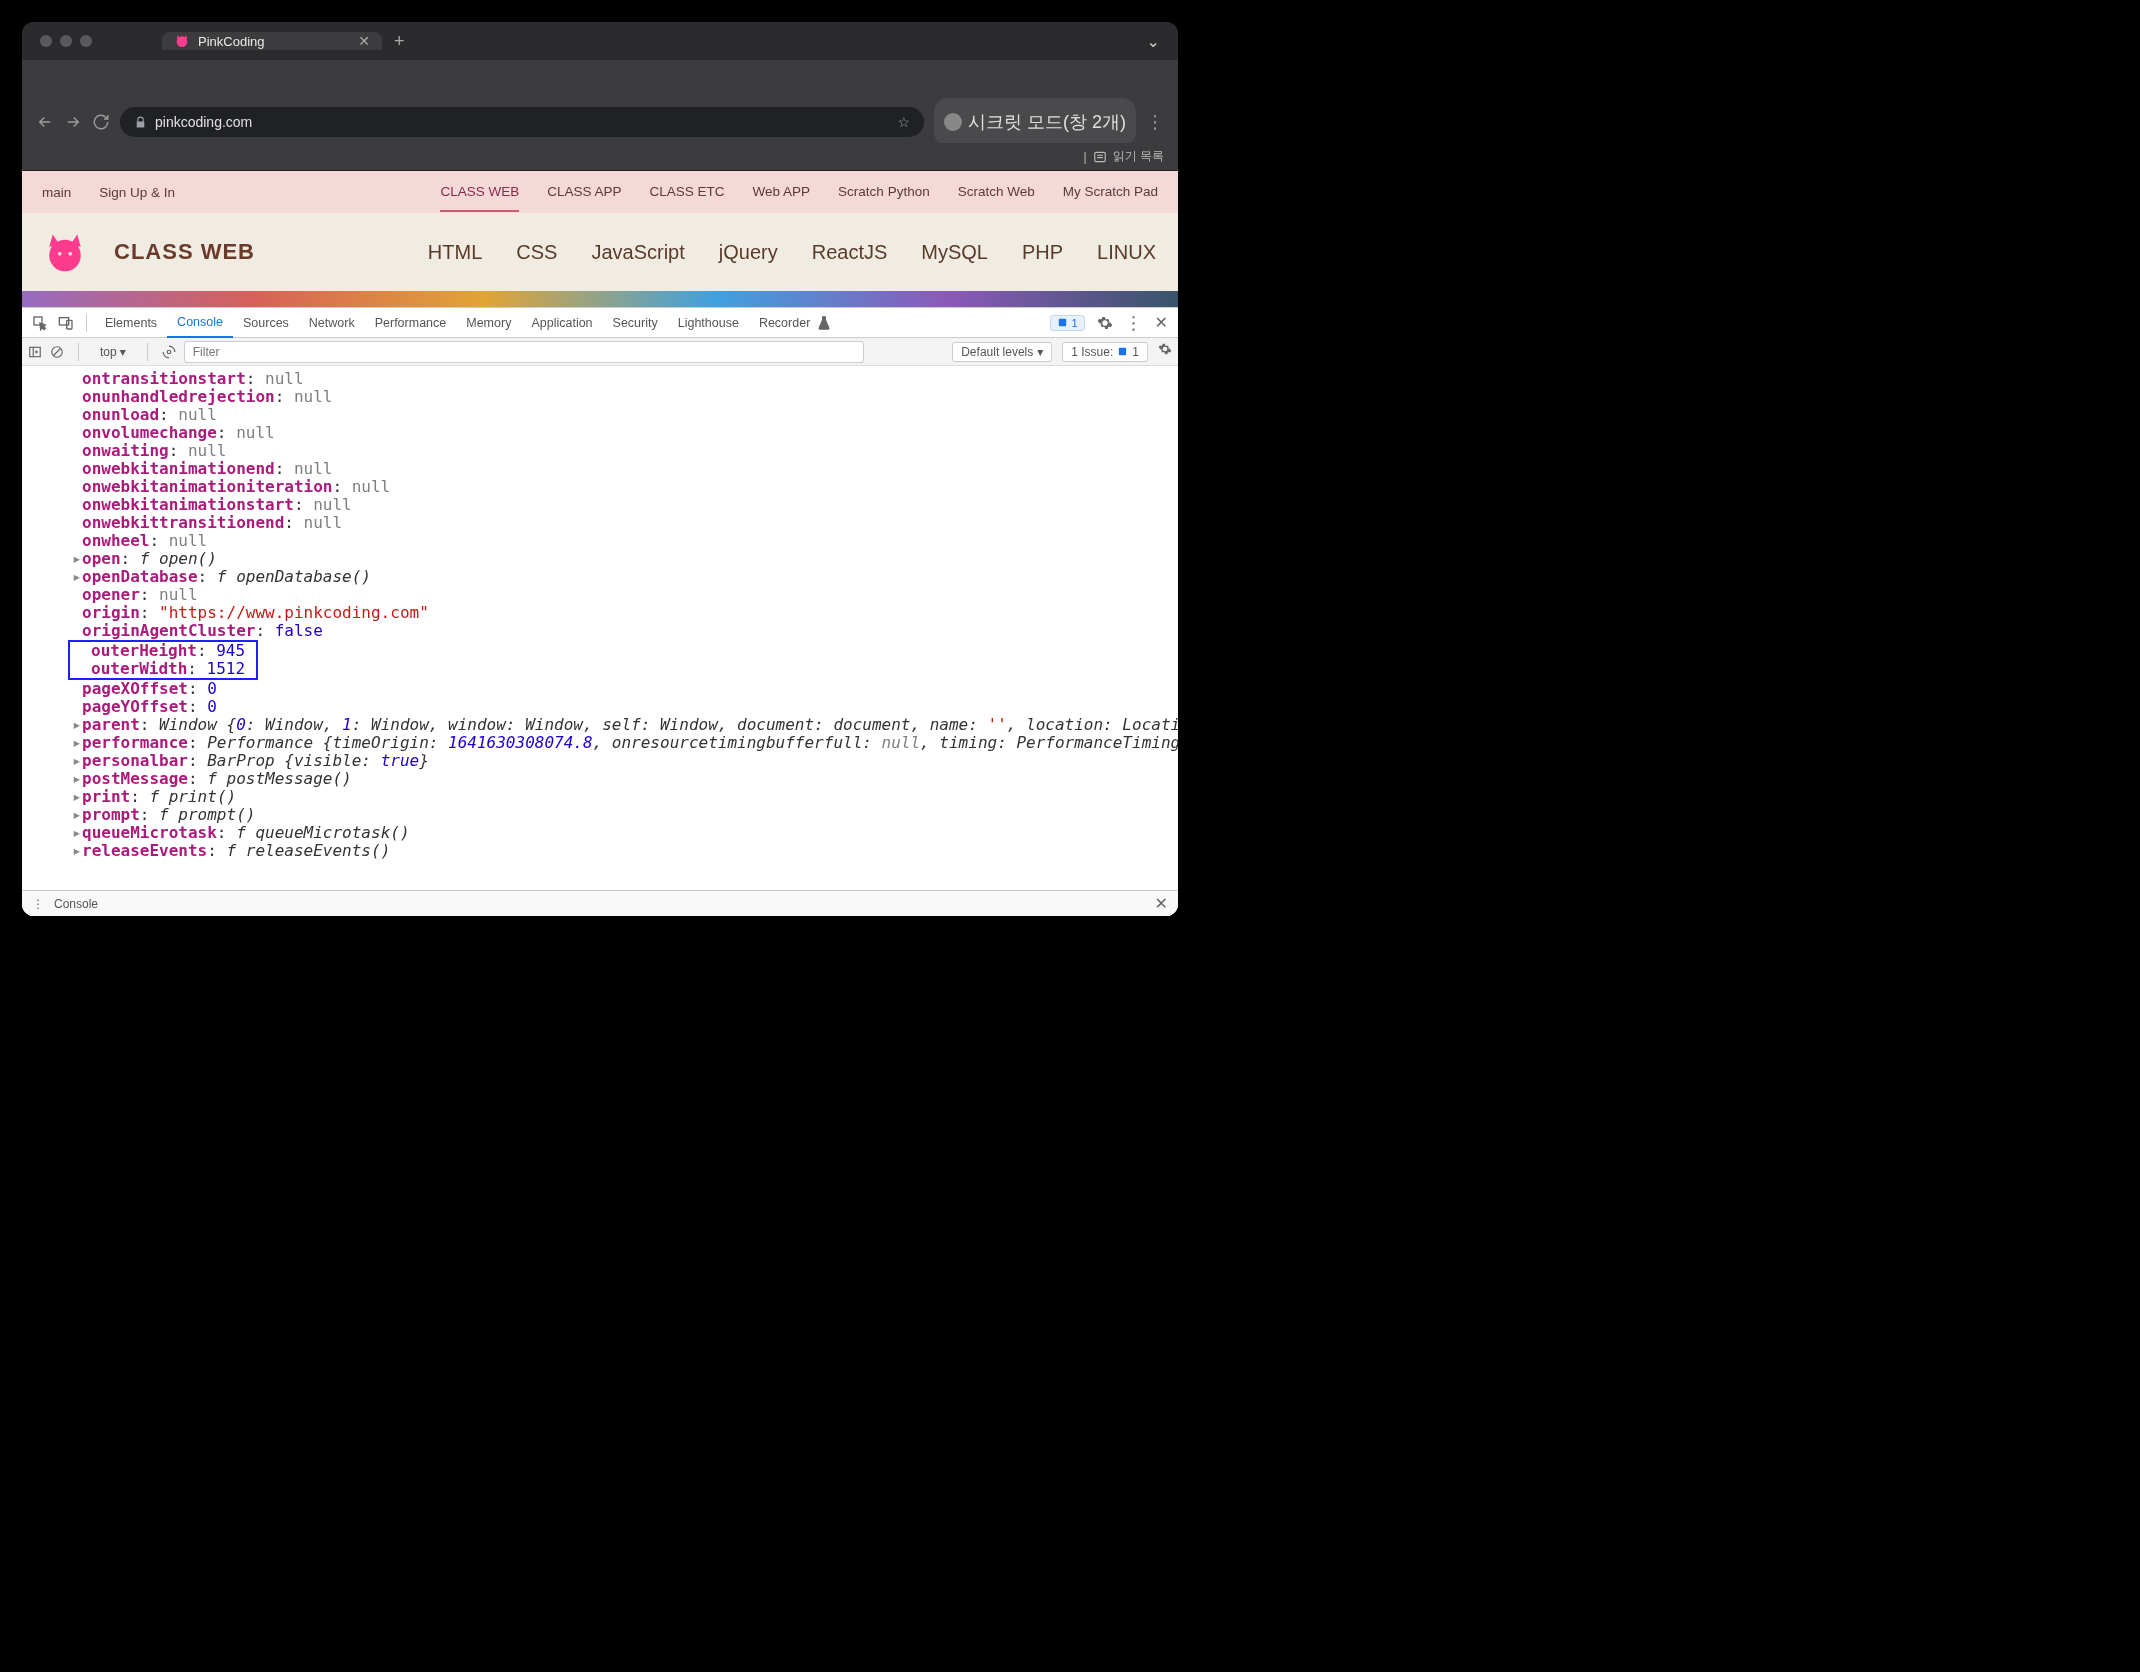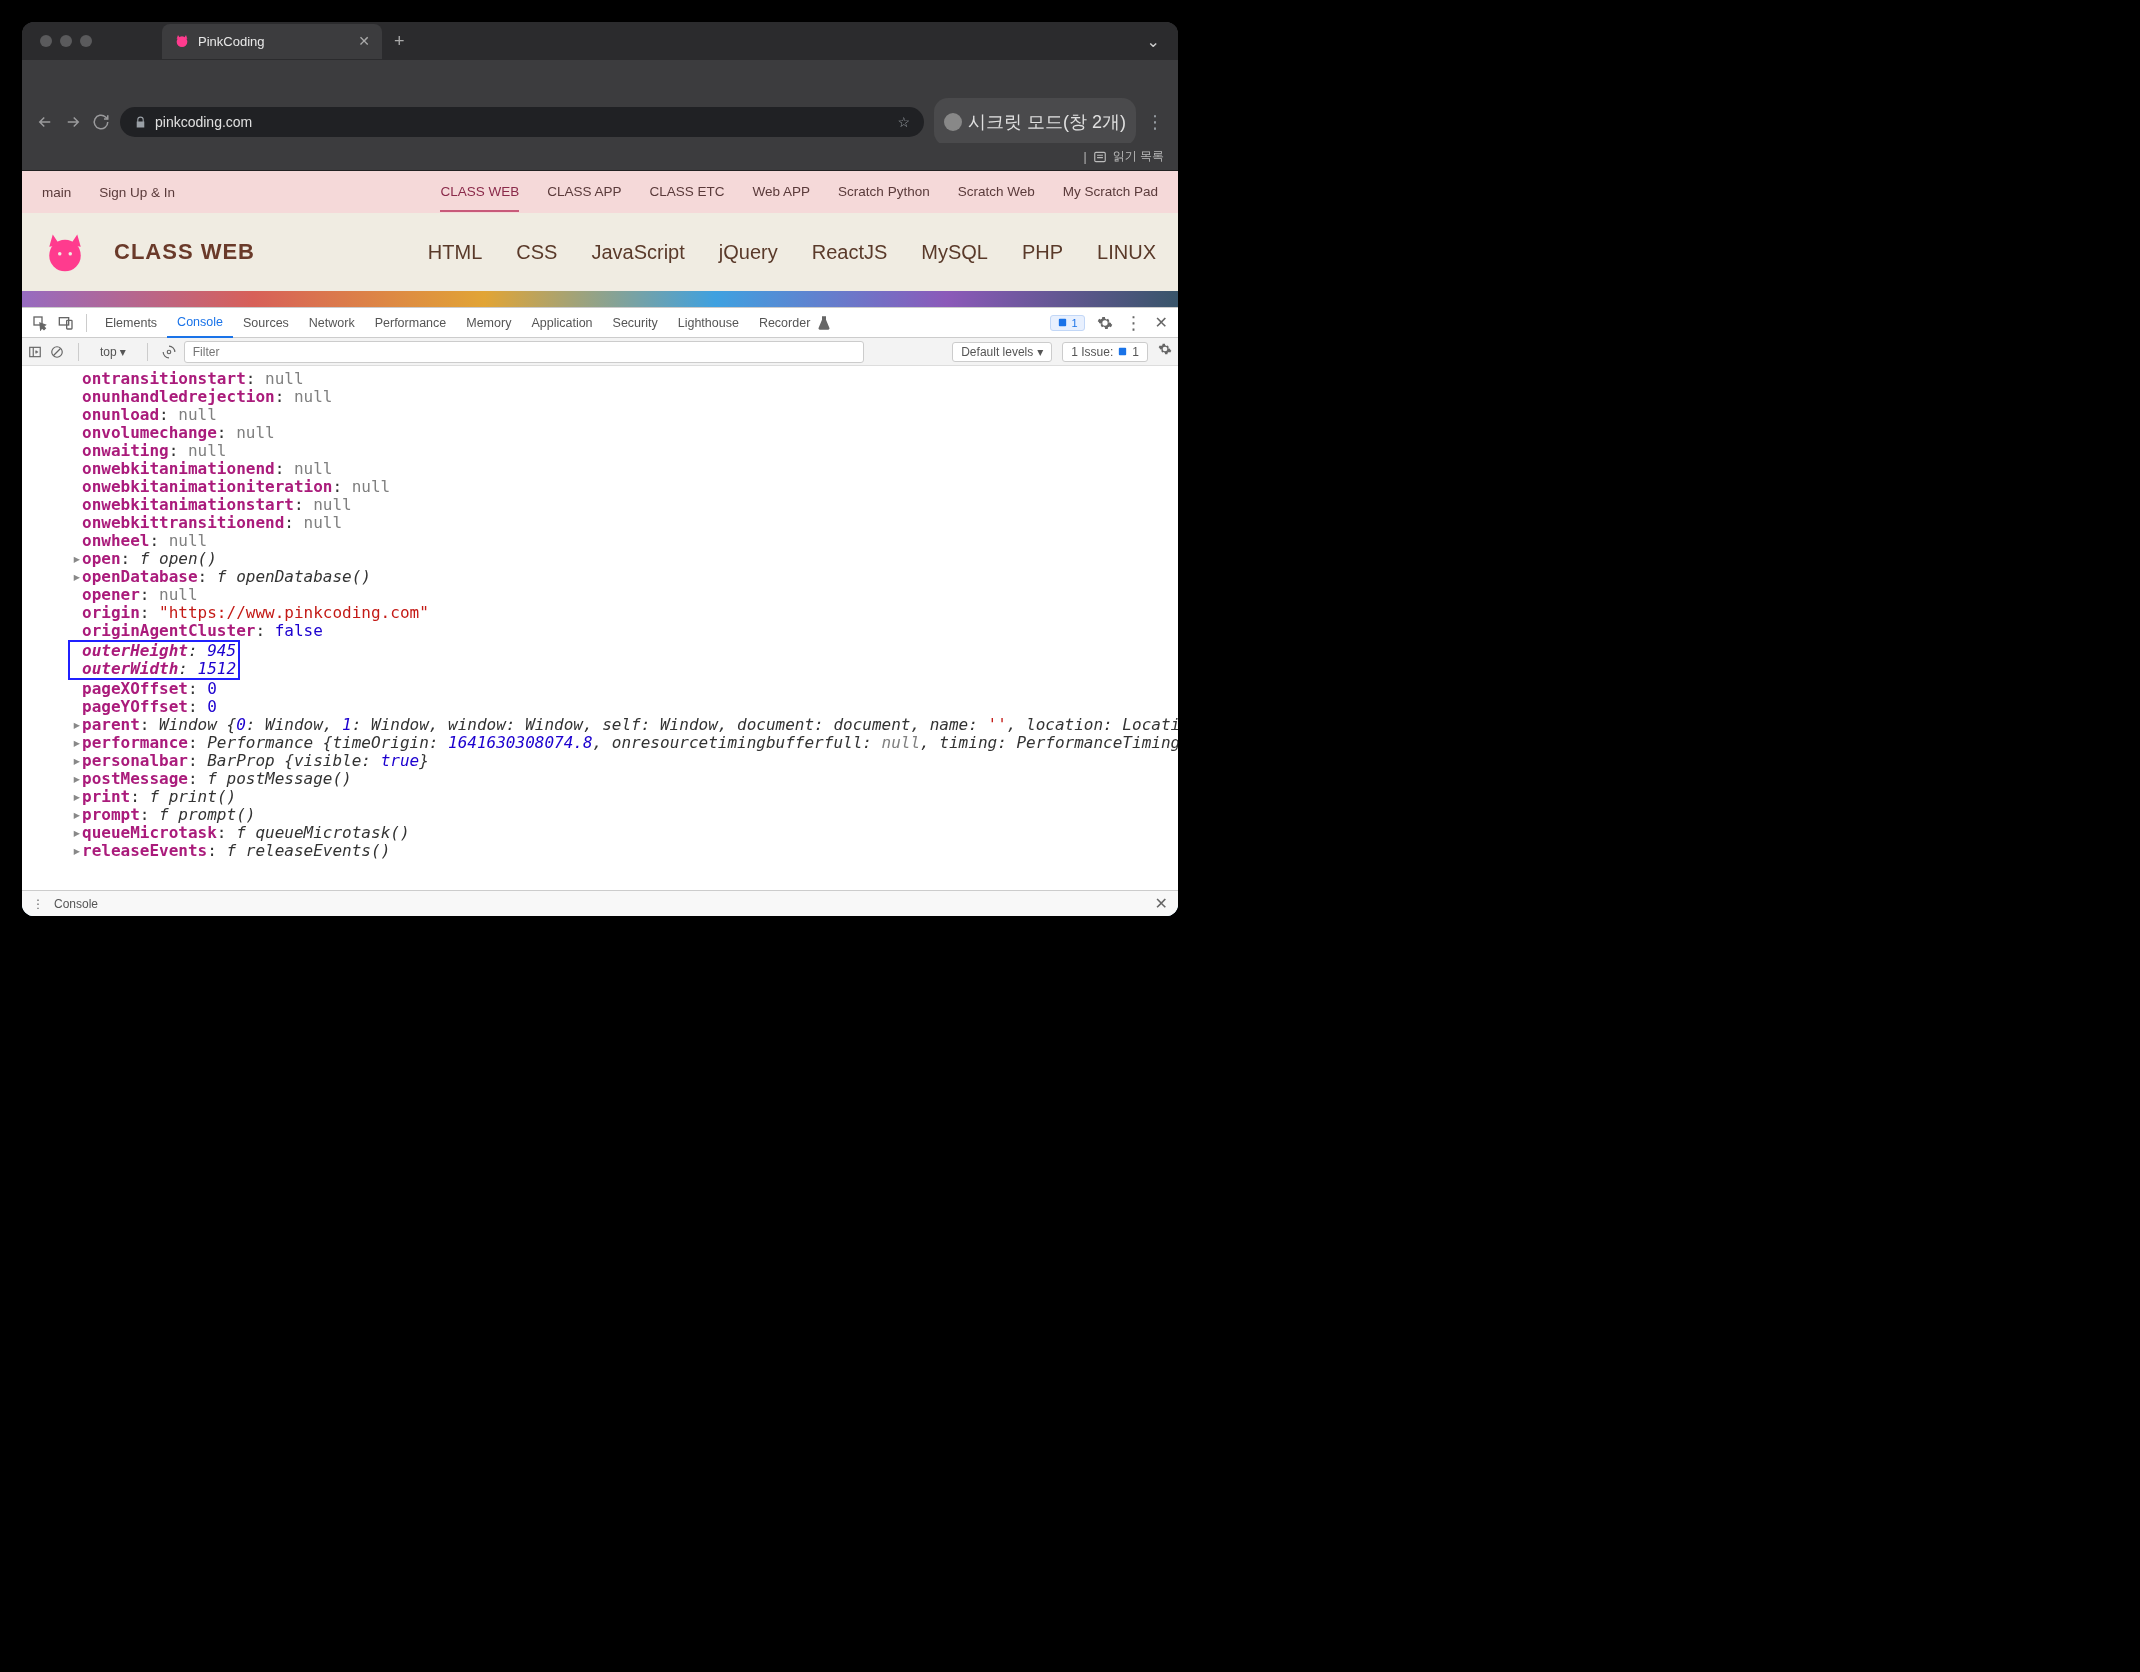--- a/index.html
+++ b/index.html
@@ -9,7 +9,7 @@
 .traffic-lights { display: flex; gap: 8px; }
 .traffic-light { width: 12px; height: 12px; border-radius: 50%; background: #5a5a5c; }
 .tab-strip { display: flex; align-items: center; margin-left: 70px; }
-.browser-tab { background: #3c3c3e; height: 35px; display: flex; align-items: center; padding: 0 12px; border-radius: 8px 8px 0 0; min-width: 220px; color: #e8e8e8; font-size: 13px; gap: 8px; }
+.browser-tab { background: #3c3c3e; height: 18px; display: flex; align-items: center; padding: 0 12px; border-radius: 8px 8px 0 0; min-width: 220px; color: #e8e8e8; font-size: 13px; gap: 8px; }
 .tab-favicon { width: 16px; height: 16px; color: #ff3b8e; }
 .tab-close { margin-left: auto; color: #aaa; font-size: 14px; cursor: pointer; }
 .new-tab-btn { color: #aaa; font-size: 18px; margin-left: 12px; cursor: pointer; }

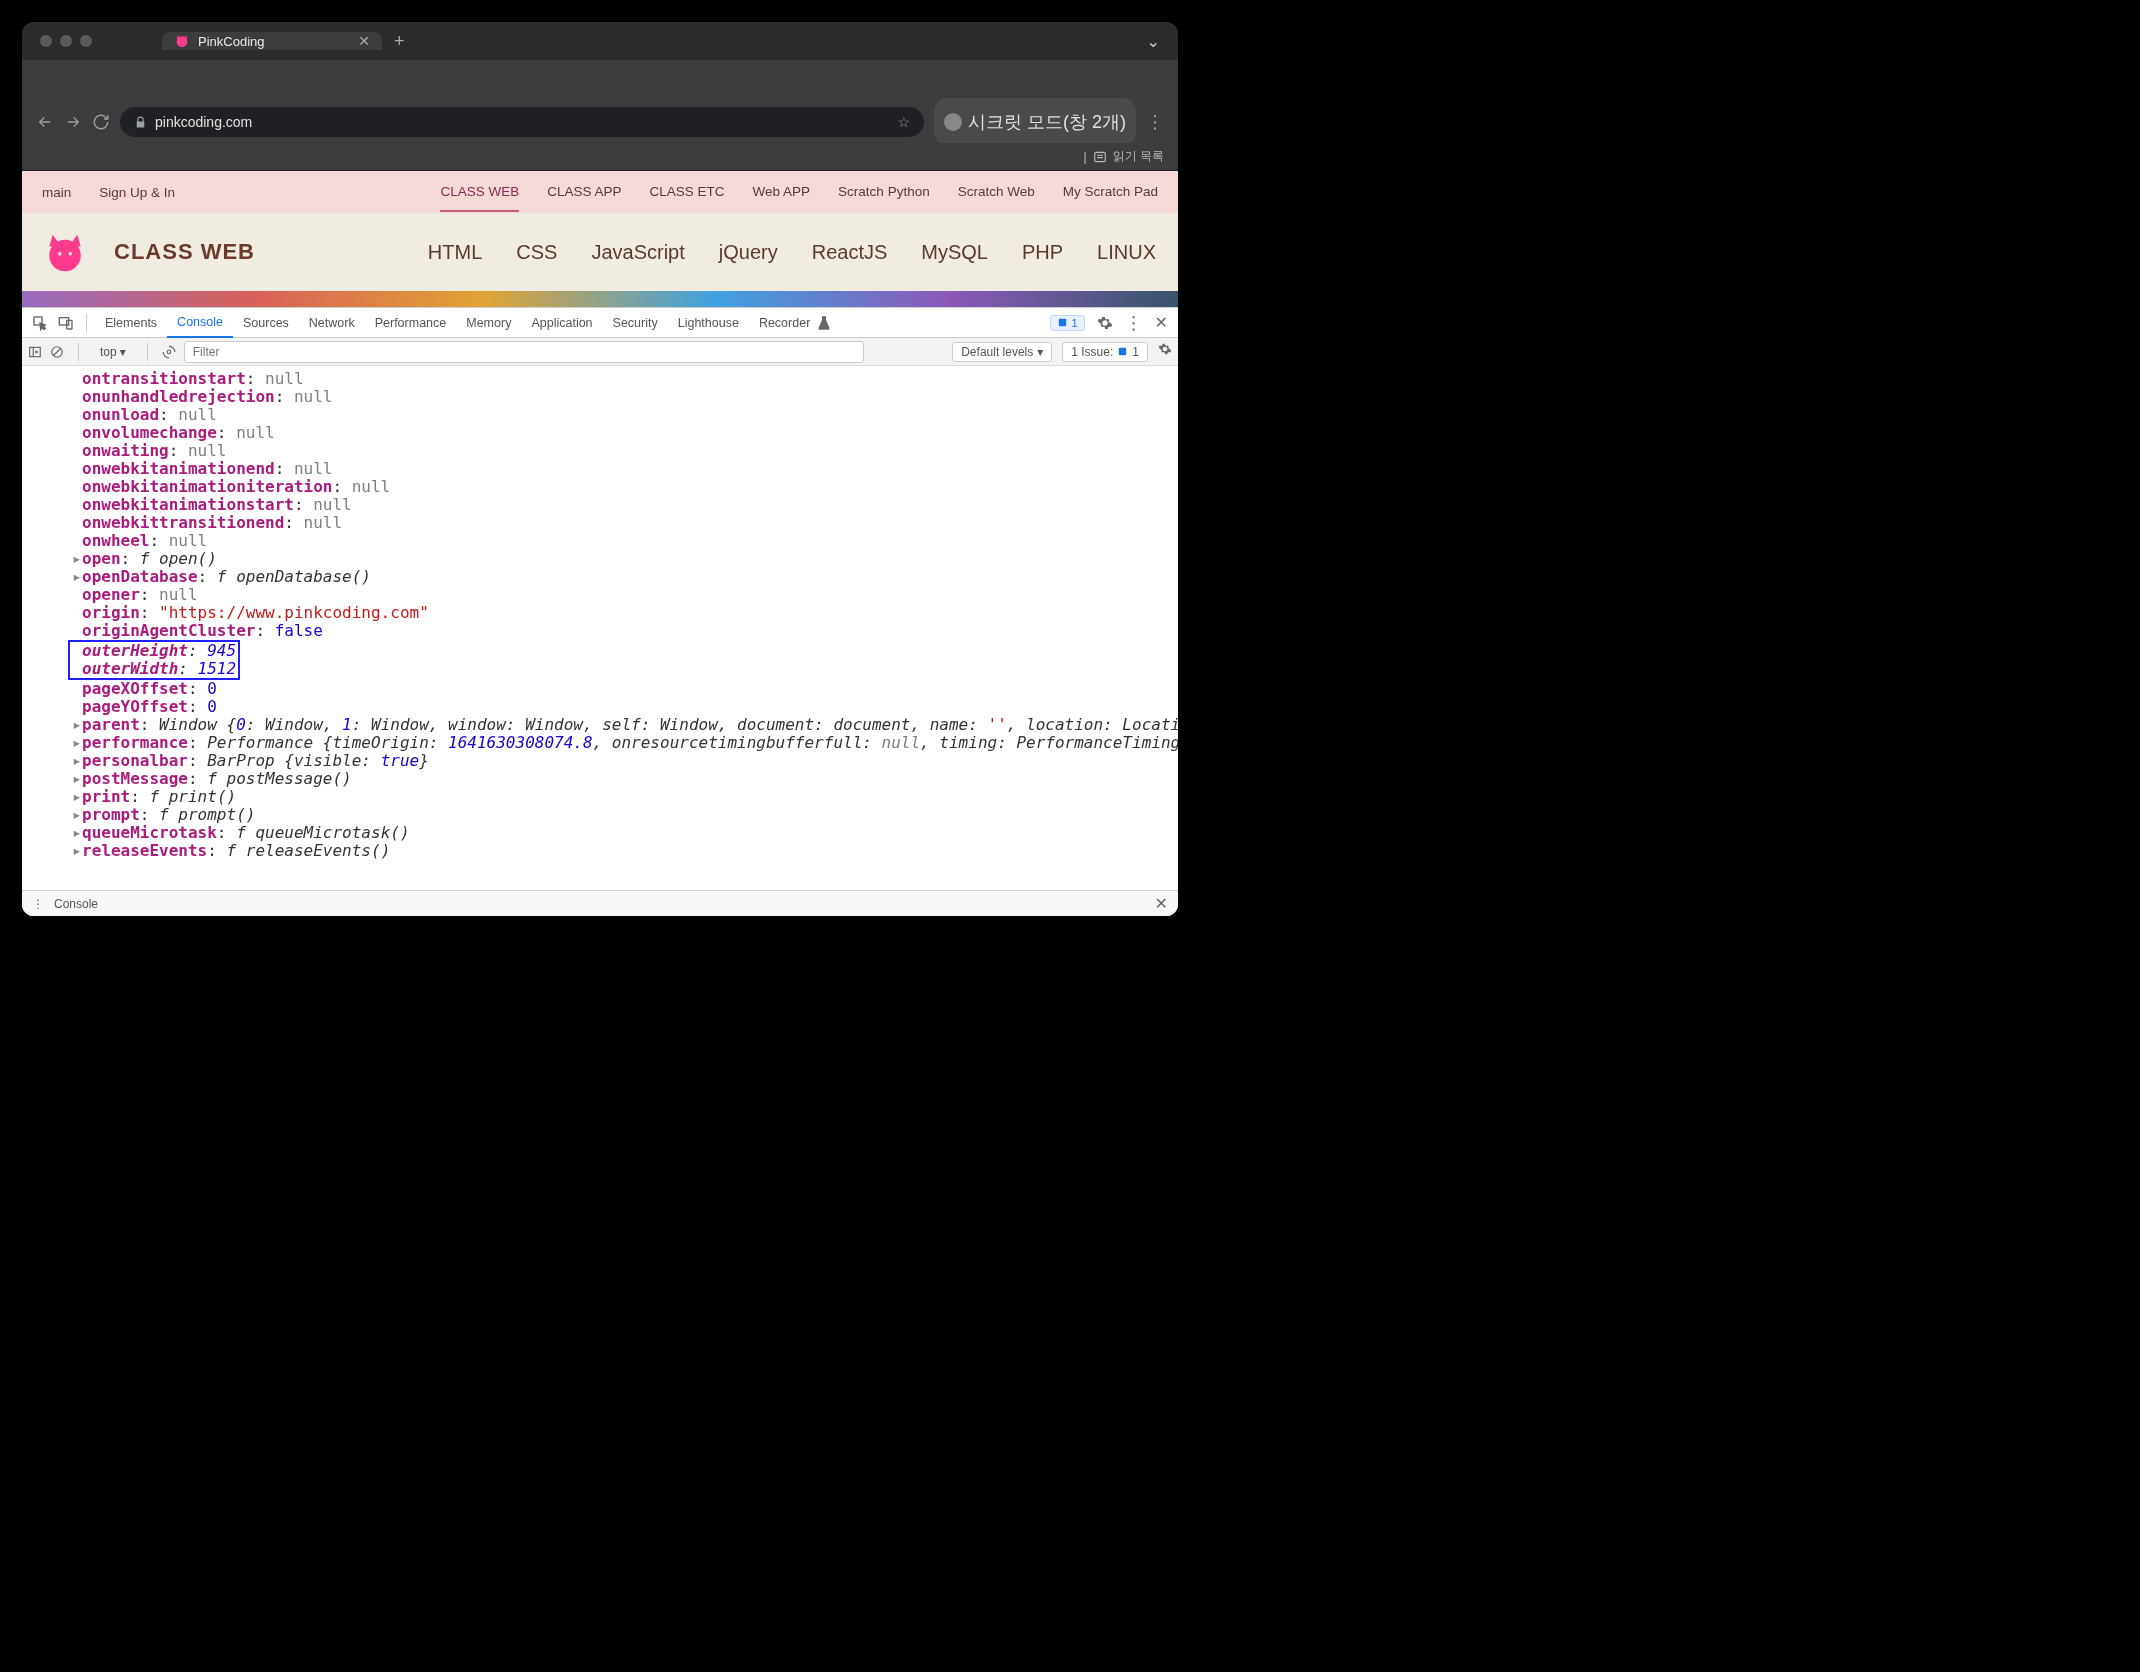--- a/index.html
+++ b/index.html
@@ -64,7 +64,7 @@
 .co-num { color: #1c00cf; }
 .co-bool { color: #1c00cf; }
 .co-obj { color: #333; font-style: italic; }
-.highlight-box { border: 2px solid #2020ff; display: inline-block; padding: 0 2px; margin-left: -4px; font-style: italic; }
+.highlight-box { border: 2px solid #2020ff; display: inline-block; padding: 0 11px; margin-left: -4px; }
 .drawer { height: 26px; border-top: 1px solid #ccc; display: flex; align-items: center; padding: 0 10px; font-size: 12px; color: #555; background: #f8f8f8; }
 .drawer-kebab { color: #666; margin-right: 10px; cursor: pointer; }
 .drawer-close { margin-left: auto; color: #666; font-size: 16px; cursor: pointer; }

